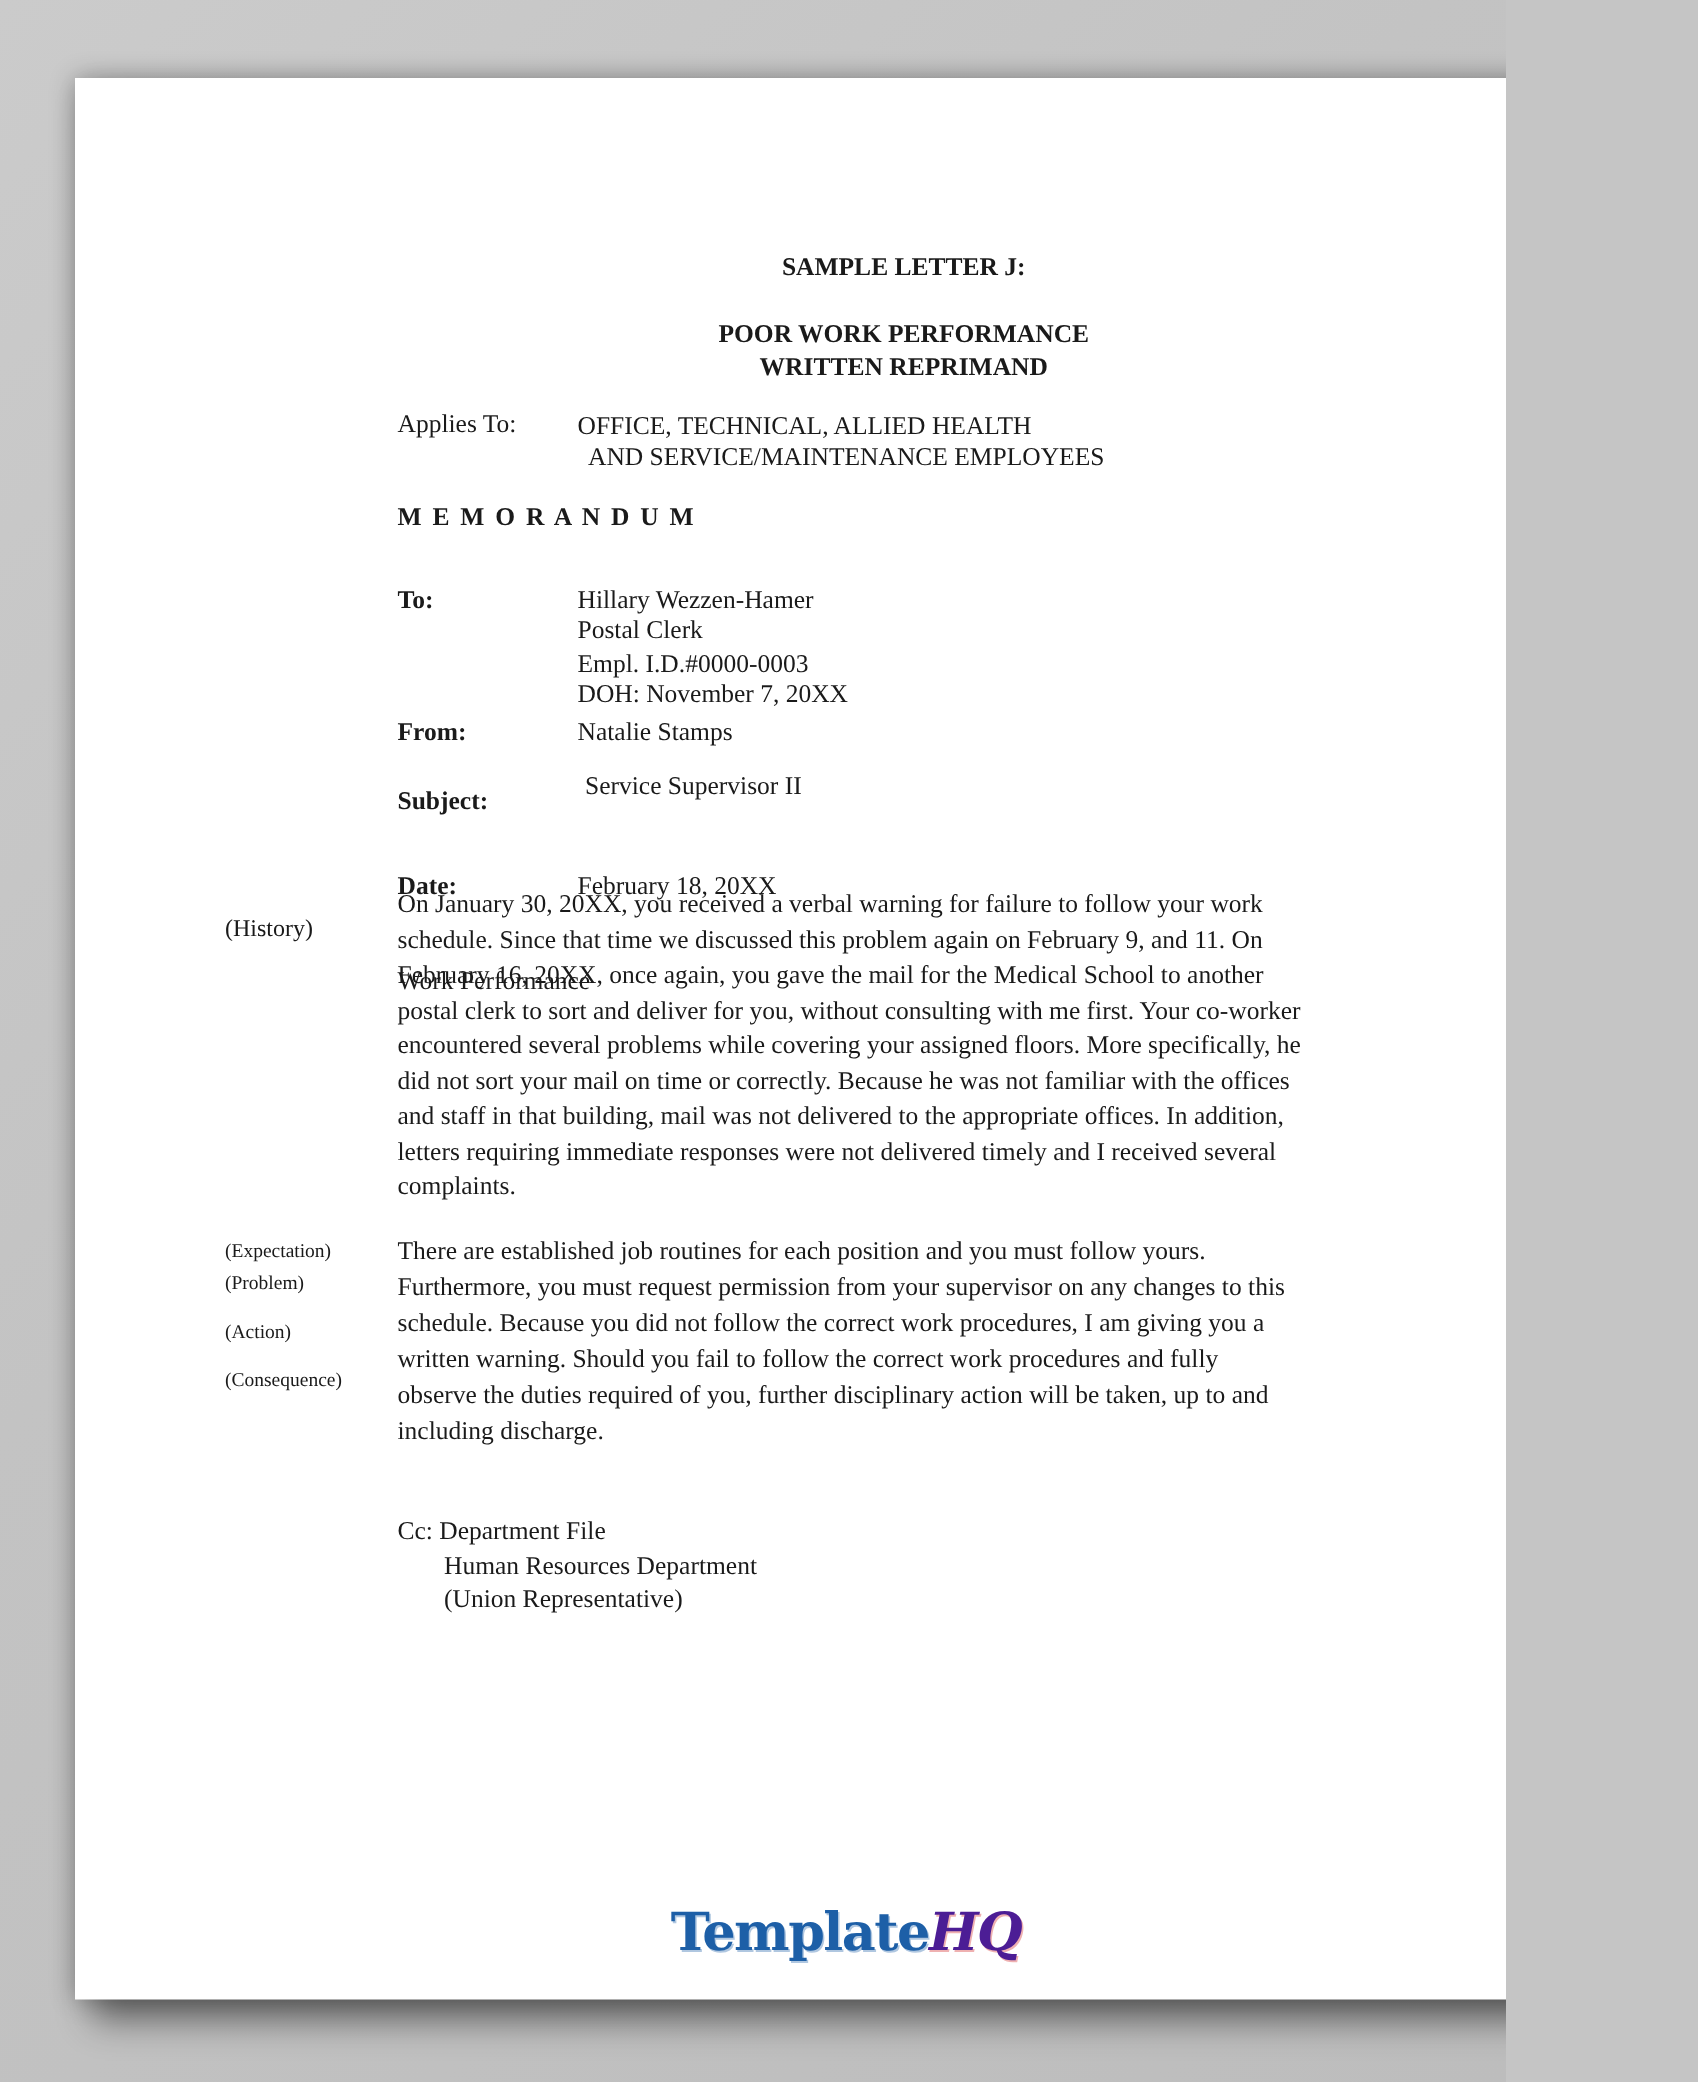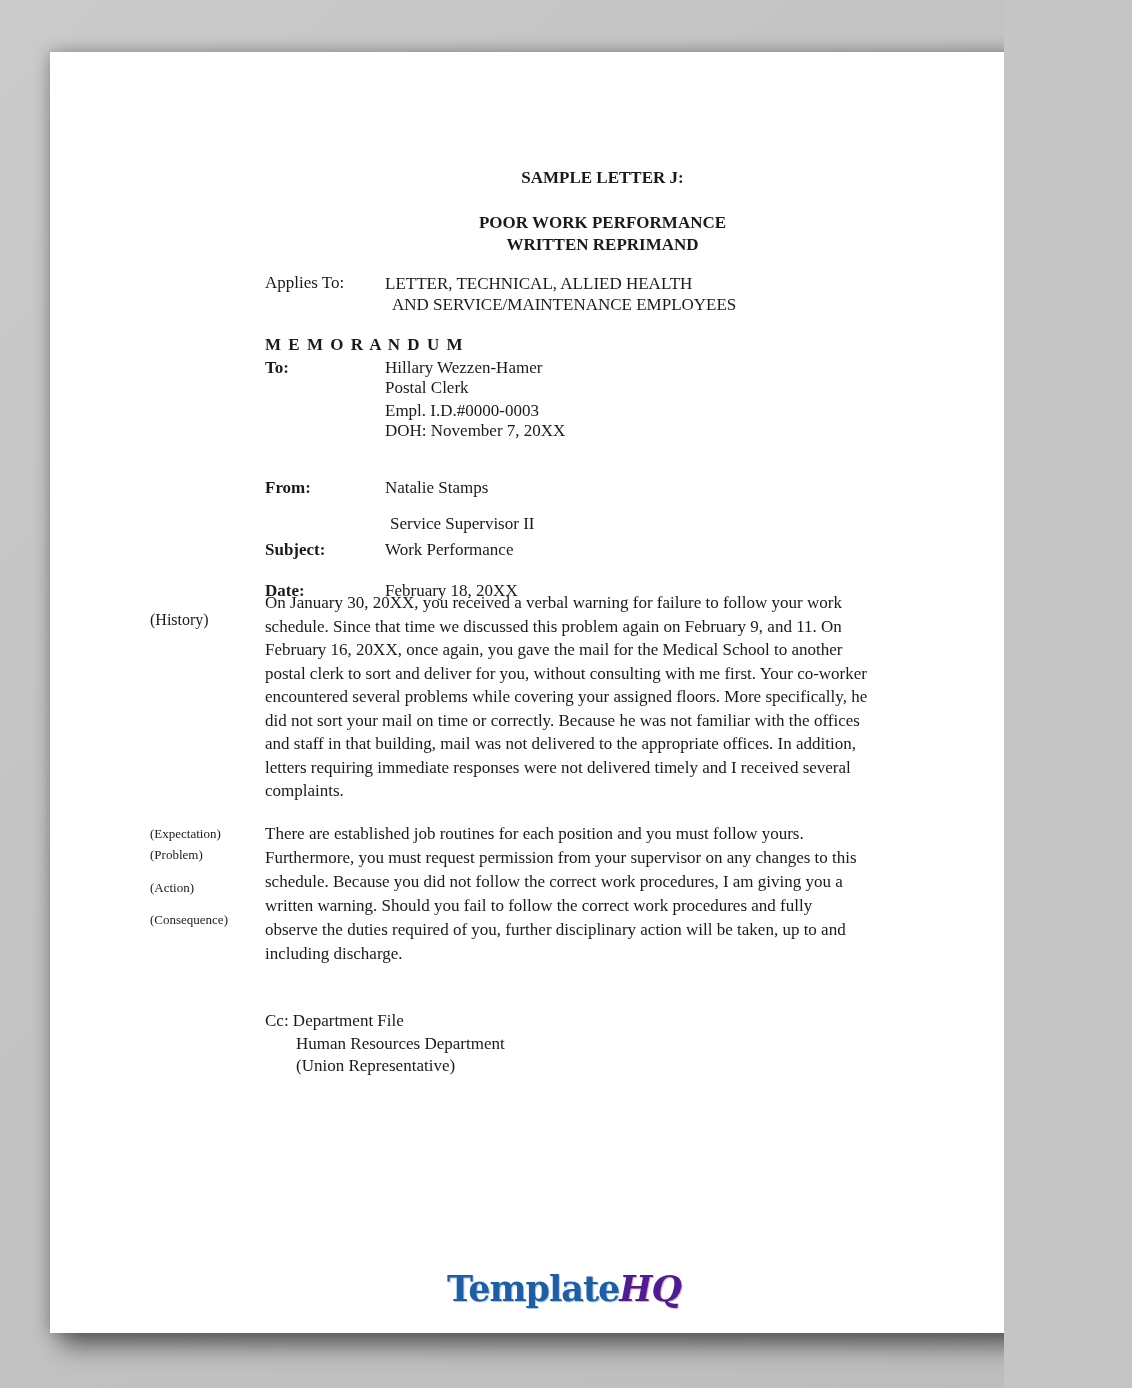--- a/index.html
+++ b/index.html
@@ -95,7 +95,7 @@
     <div class="abs applies-row">
       <div class="row-label">Applies To:</div>
       <div class="value-block">
-        <div class="line">LETTER, TECHNICAL, ALLIED HEALTH</div>
+        <div class="line">OFFICE, TECHNICAL, ALLIED HEALTH</div>
         <div class="line applies-line2">AND SERVICE/MAINTENANCE EMPLOYEES</div>
       </div>
     </div>

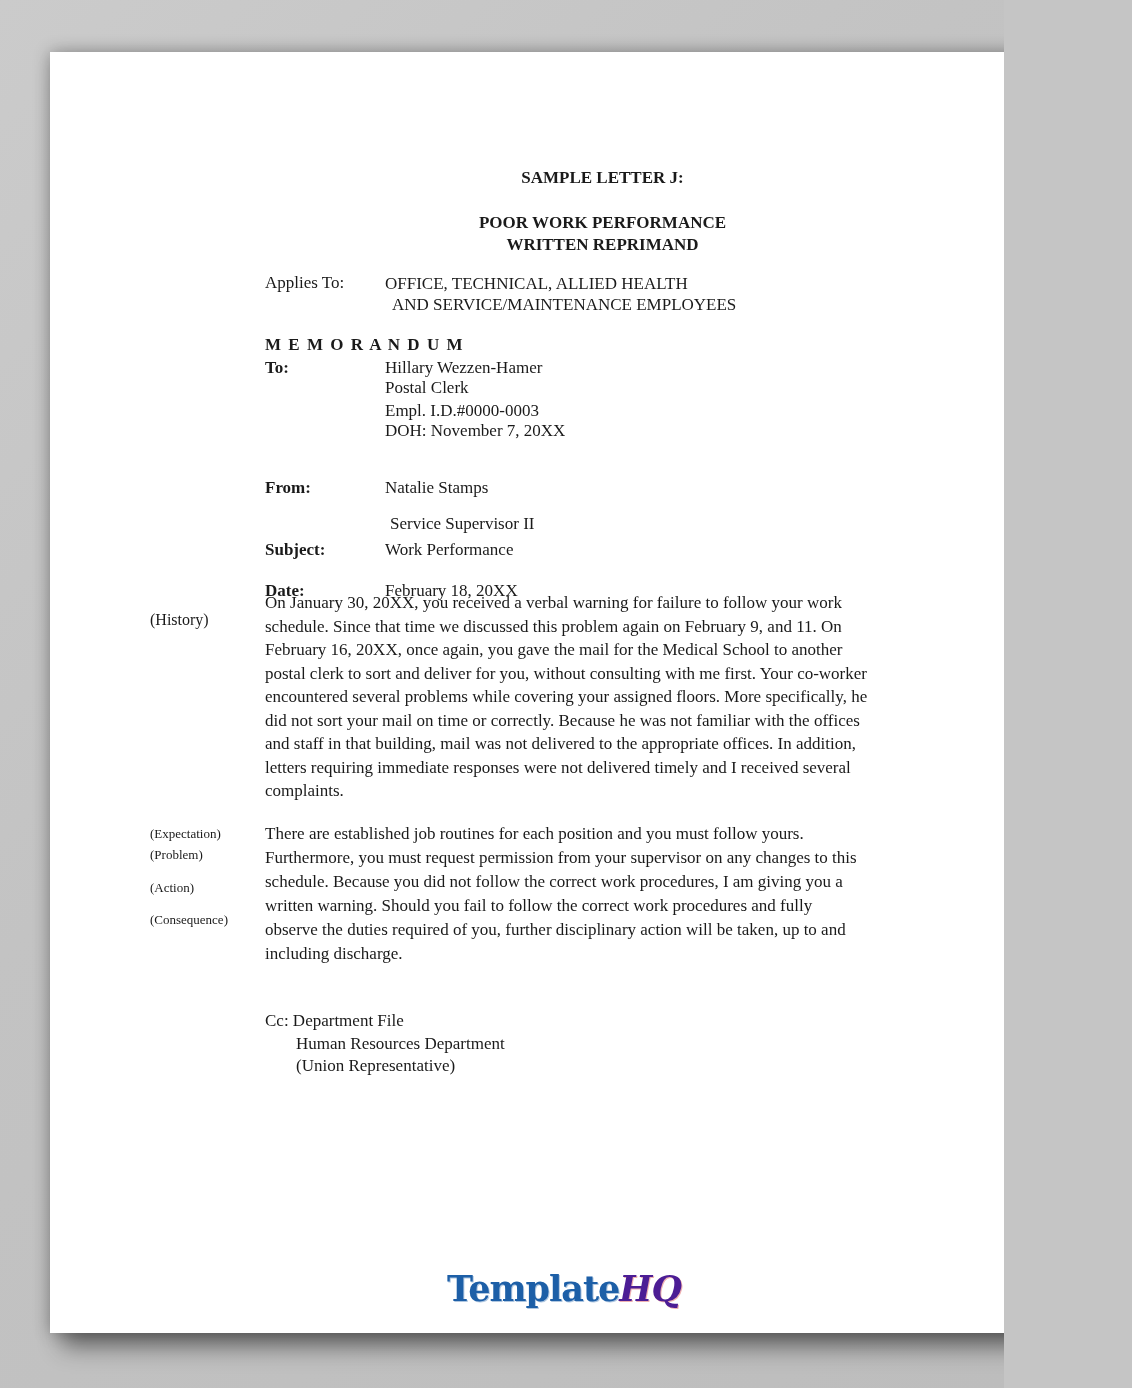--- a/index.html
+++ b/index.html
@@ -42,7 +42,7 @@
   .field-row { left: 215px; display: flex; }
   .field-row .row-label { width: 120px; flex: 0 0 120px; font-weight: bold; }
   .field-row .value-block div { line-height: 20px; }
-  .row-to { top: 306px; }
+  .row-to { top: 338px; }
   .to-id-block { margin-top: 3px; }
   .row-from { top: 426px; }
   .from-title { padding-left: 5px; margin-top: 16px; }

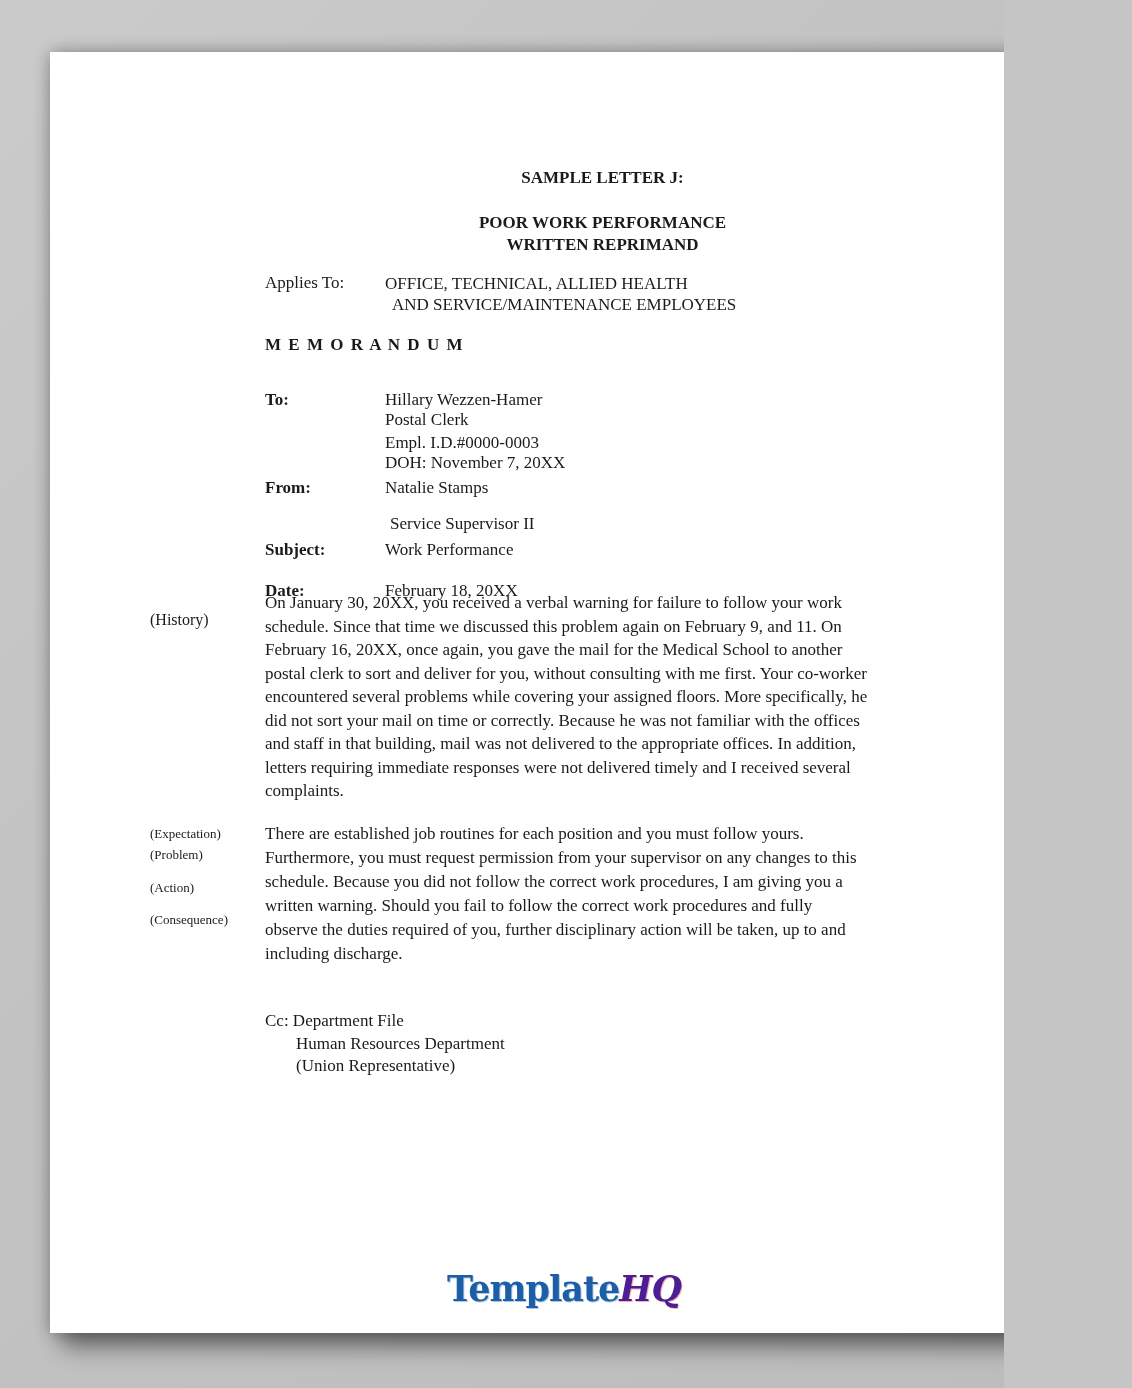--- a/index.html
+++ b/index.html
@@ -46,7 +46,7 @@
   .to-id-block { margin-top: 3px; }
   .row-from { top: 426px; }
   .from-title { padding-left: 5px; margin-top: 16px; }
-  .row-subject { top: 488px; }
+  .row-subject { top: 472px; flex-direction: column; }
   .row-date { top: 529px; }
 
   .margin-label { left: 100px; font-size: 16px; }

